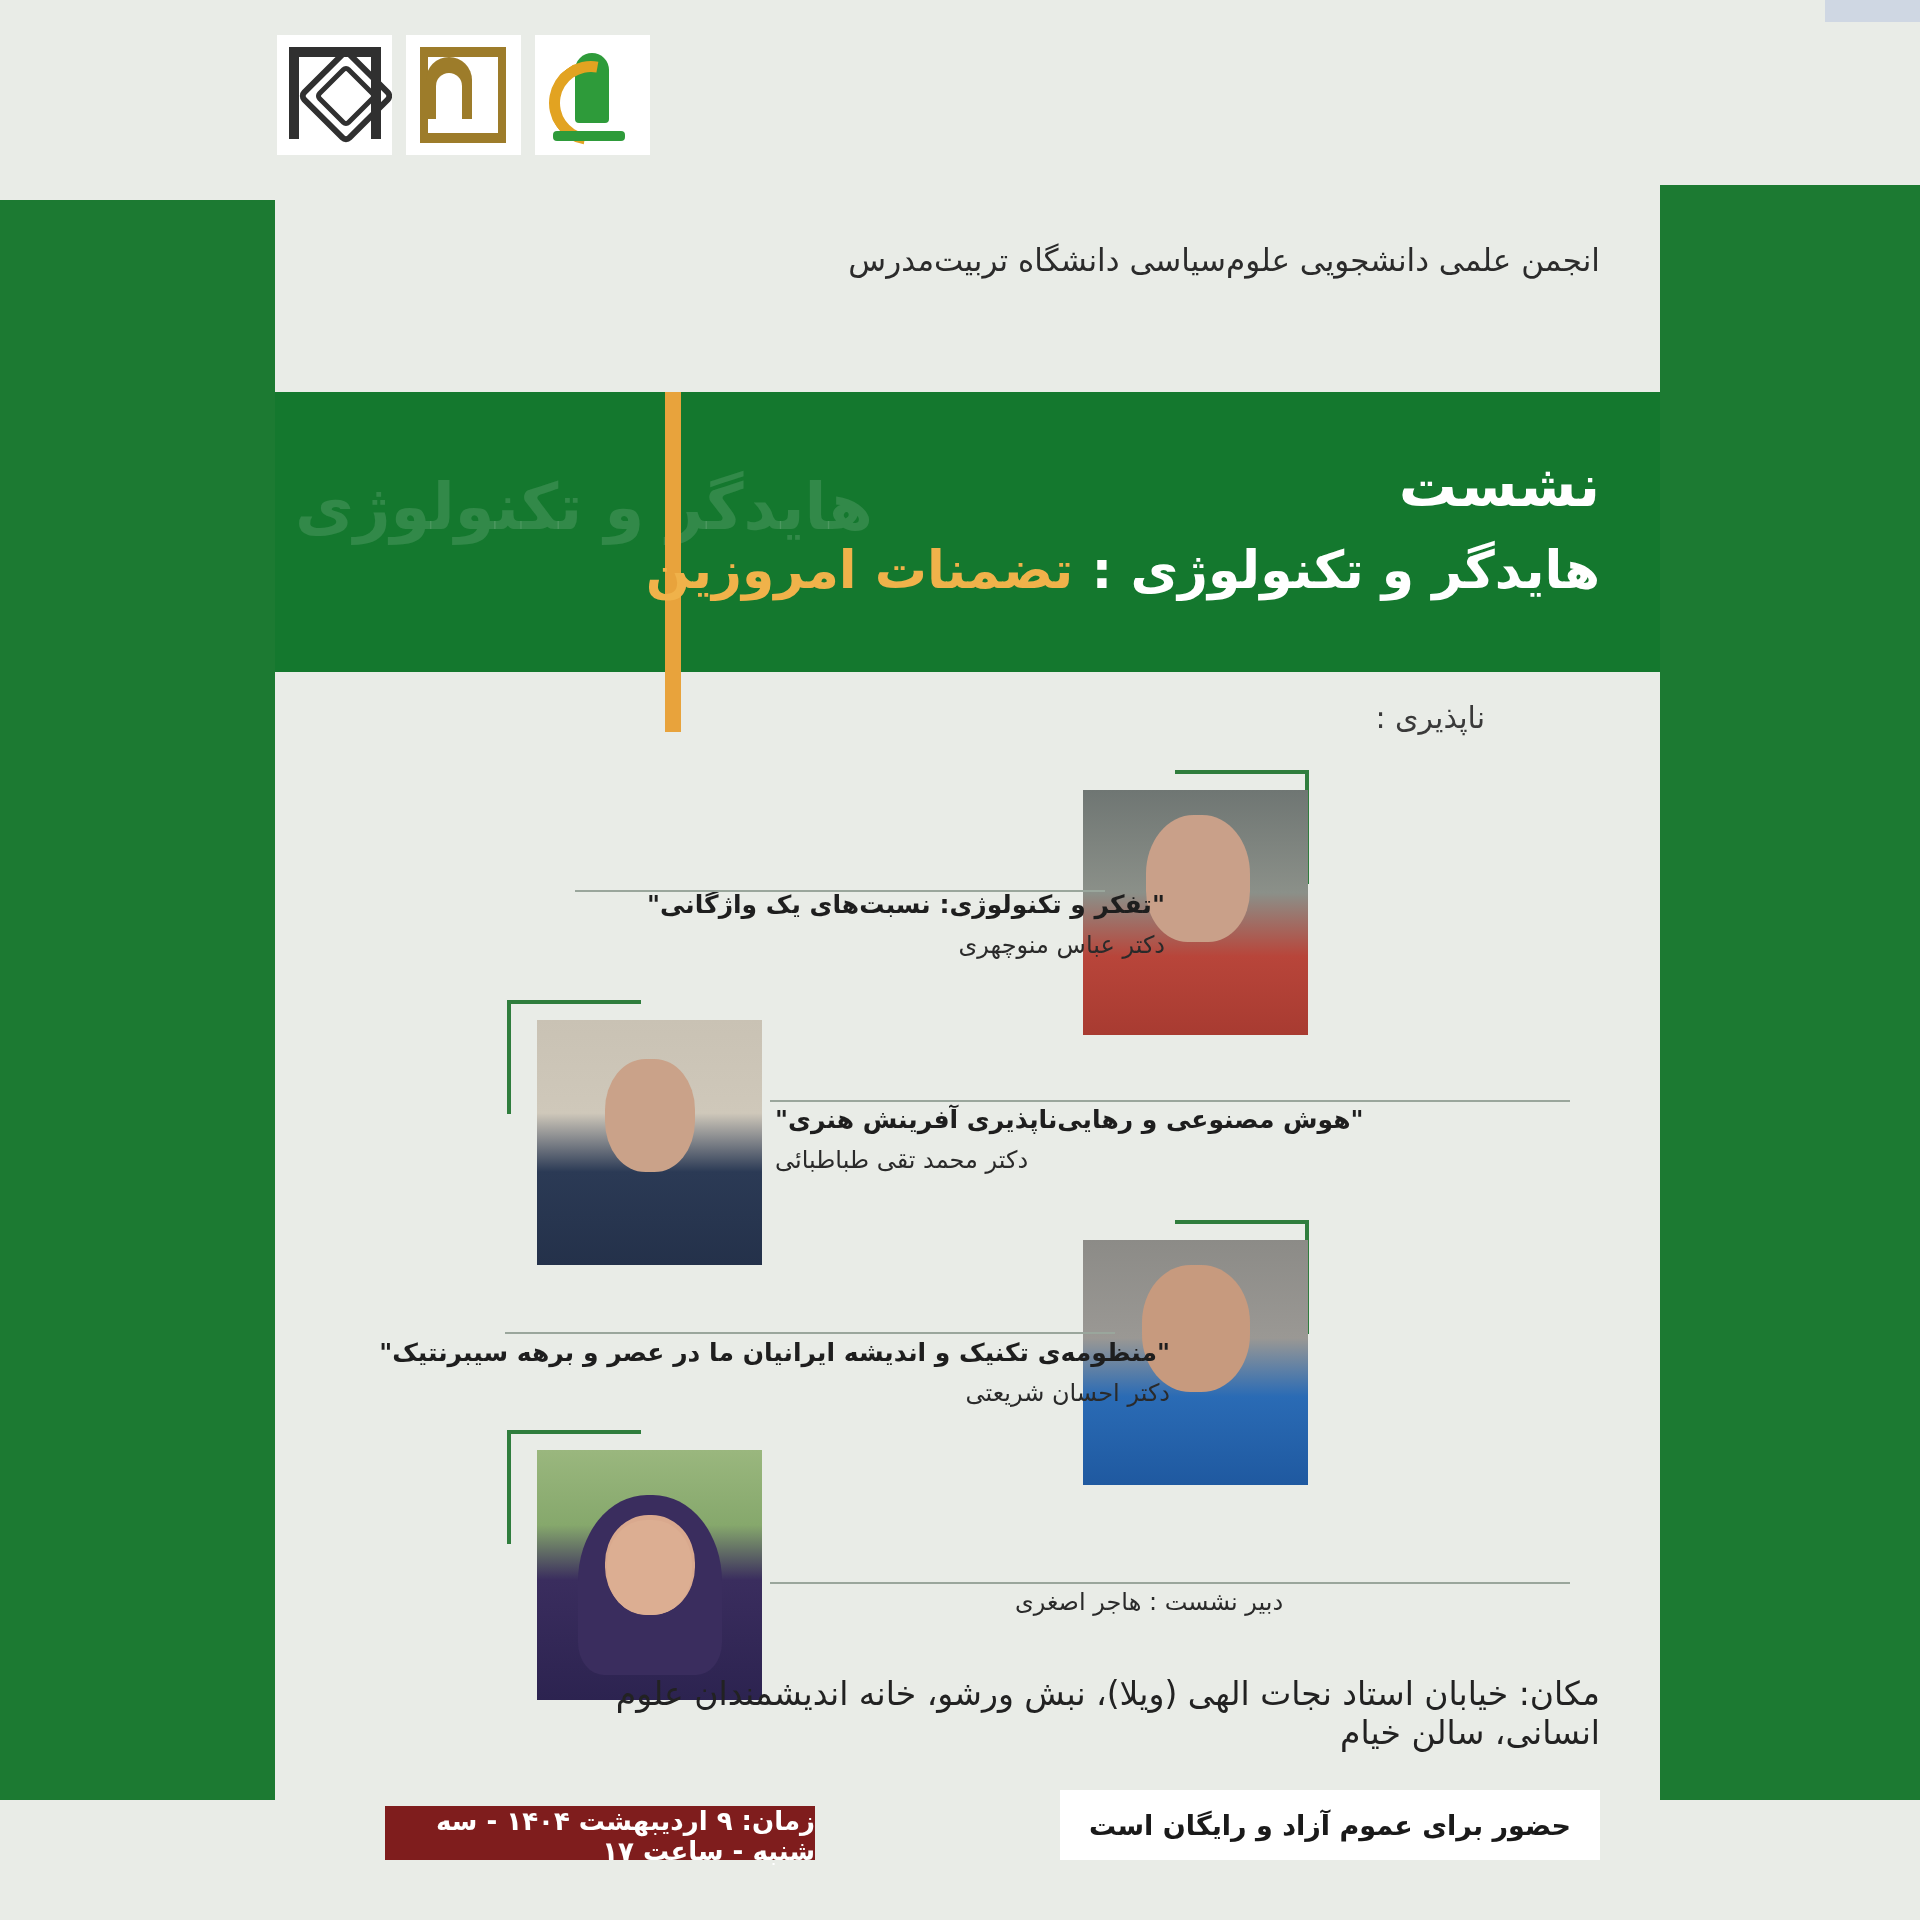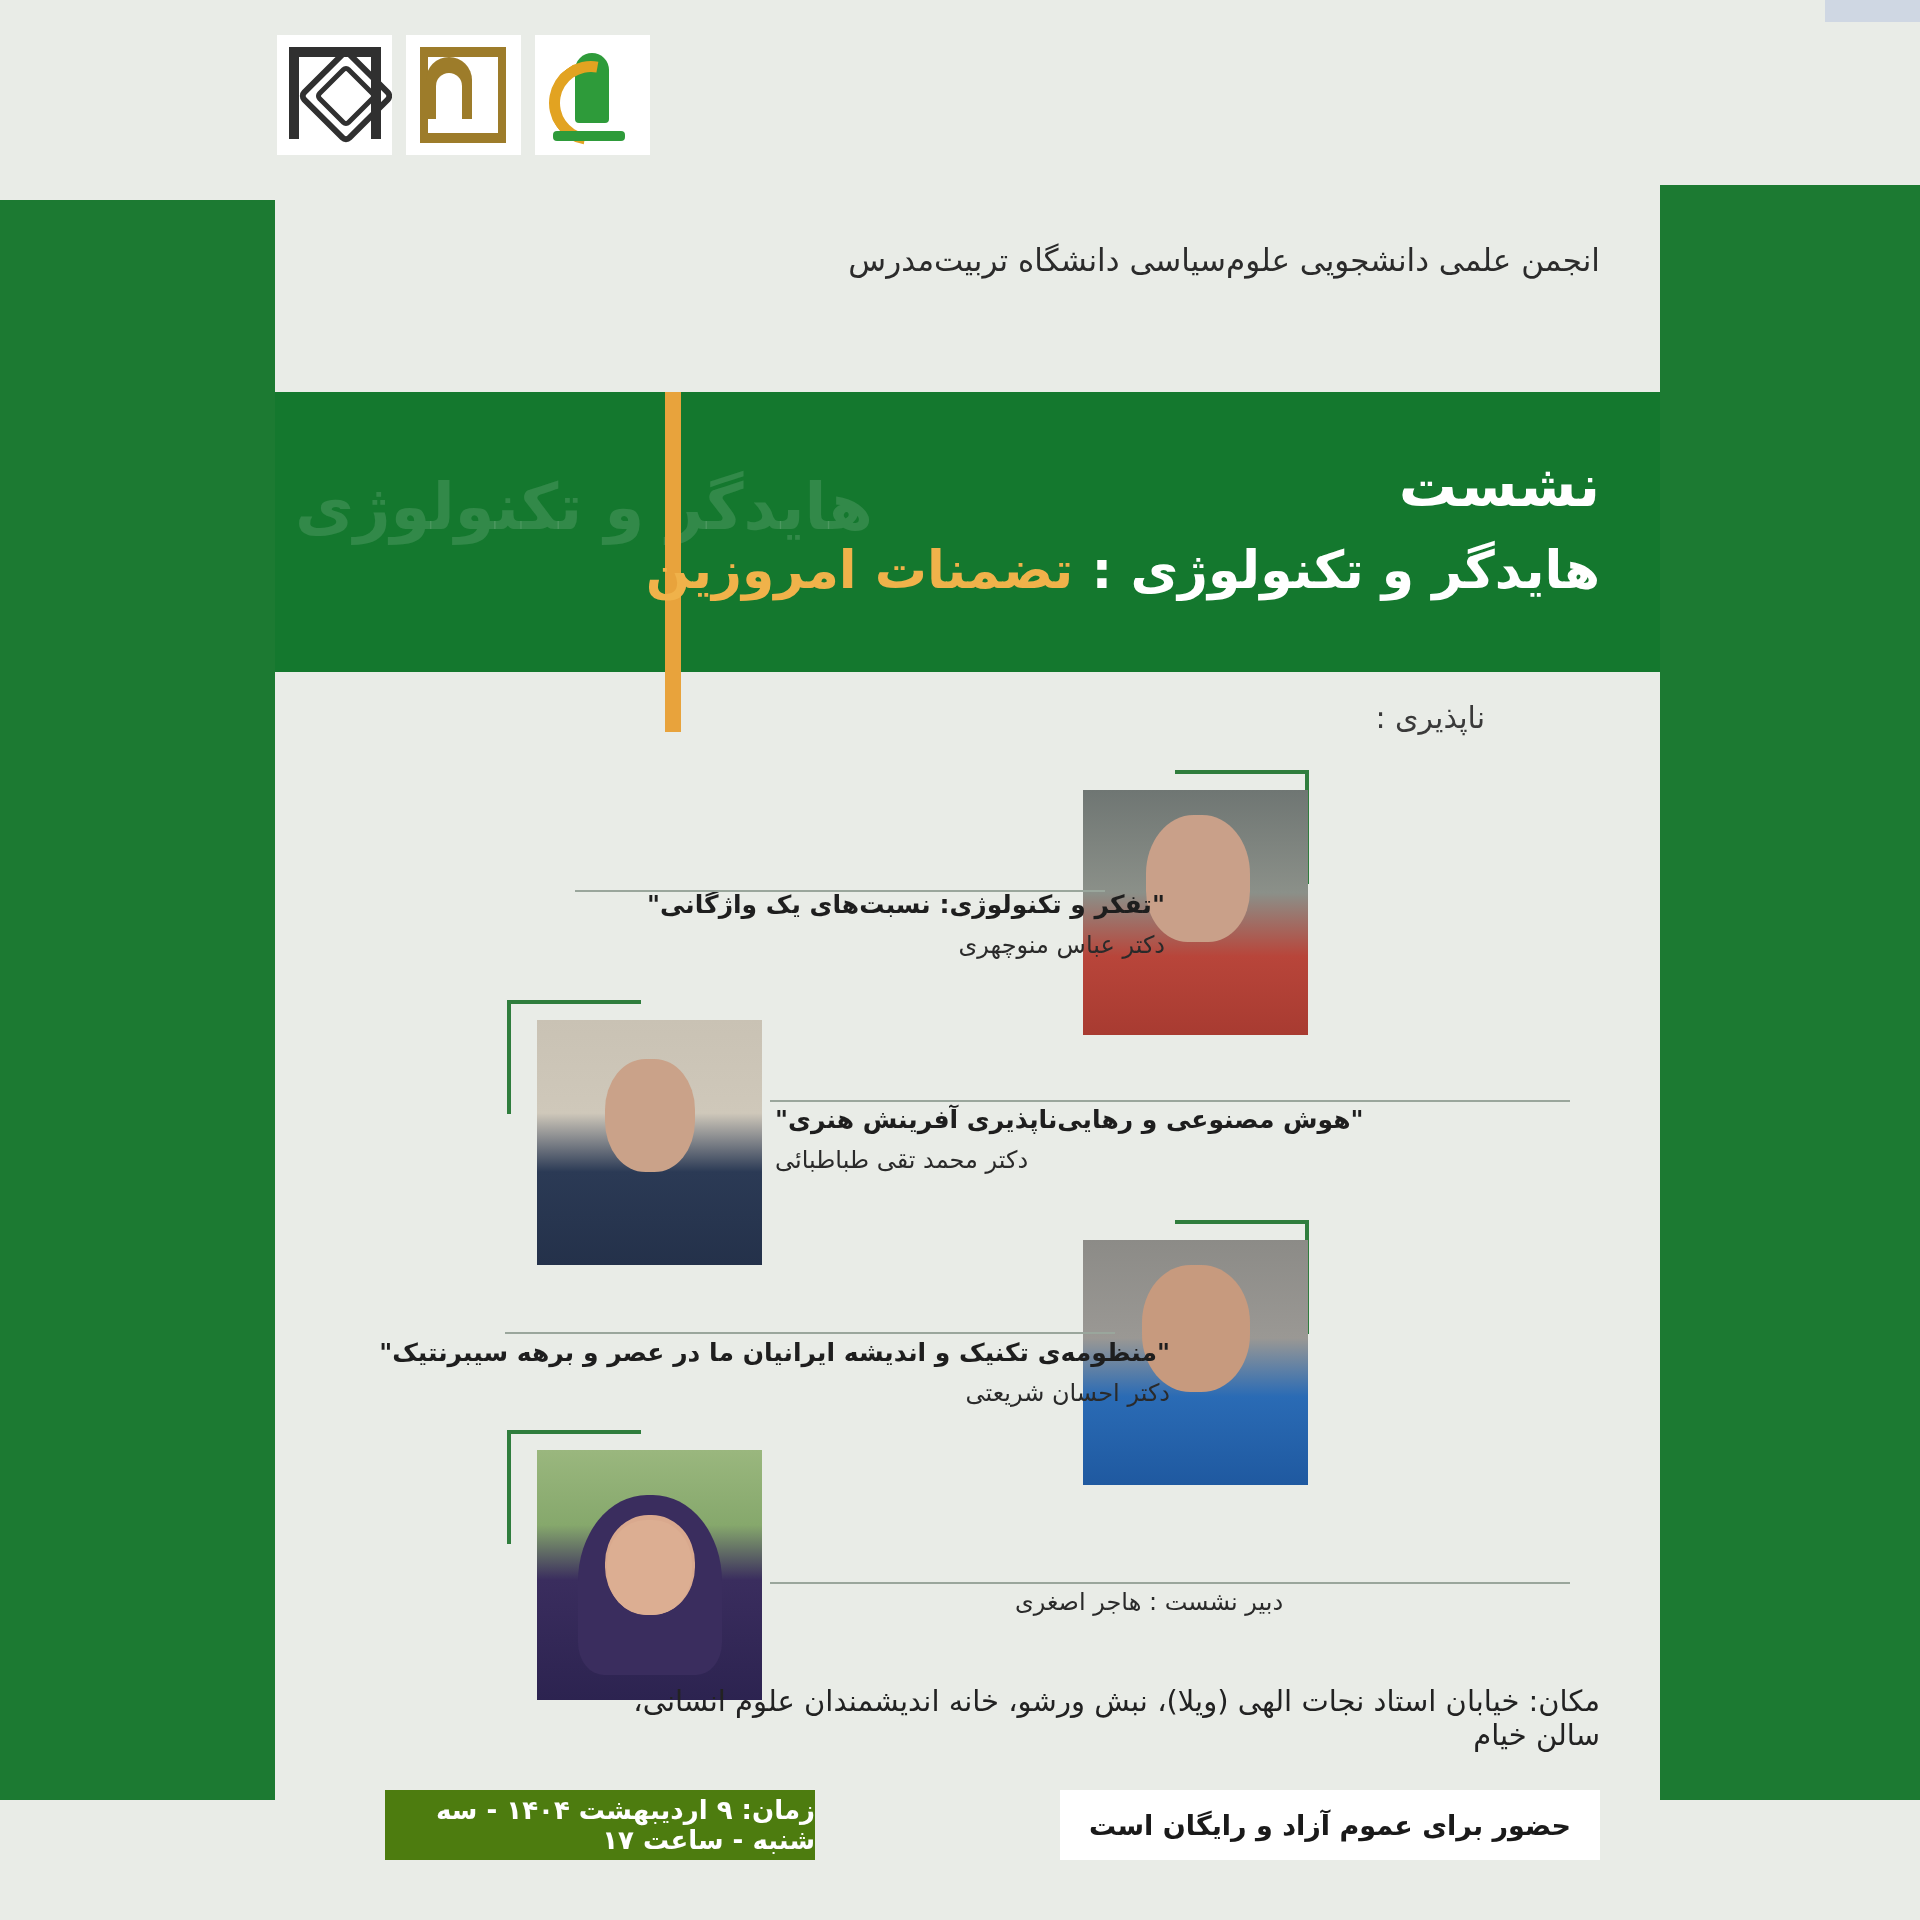--- a/index.html
+++ b/index.html
@@ -83,7 +83,7 @@
   .p4 .face{position:absolute;left:31%;top:28%;width:38%;height:38%;background:#dcae92;border-radius:46%;z-index:2;}
 
   
-  .venue{position:absolute;bottom:168px;right:60px;left:300px;text-align:right;direction:rtl;font-size:29px;color:#222;}
+  .venue{position:absolute;bottom:168px;right:60px;left:300px;text-align:right;direction:rtl;font-size:33px;color:#222;}
   .footer-white{position:absolute;bottom:60px;right:60px;width:540px;height:70px;background:#ffffff;display:flex;align-items:center;justify-content:center;}
   .footer-white span{font-size:27px;font-weight:bold;color:#1a1a1a;direction:rtl;}
   .footer-green{position:absolute;bottom:60px;left:110px;width:430px;height:70px;background:#4d7c0f;display:flex;align-items:center;justify-content:center;}

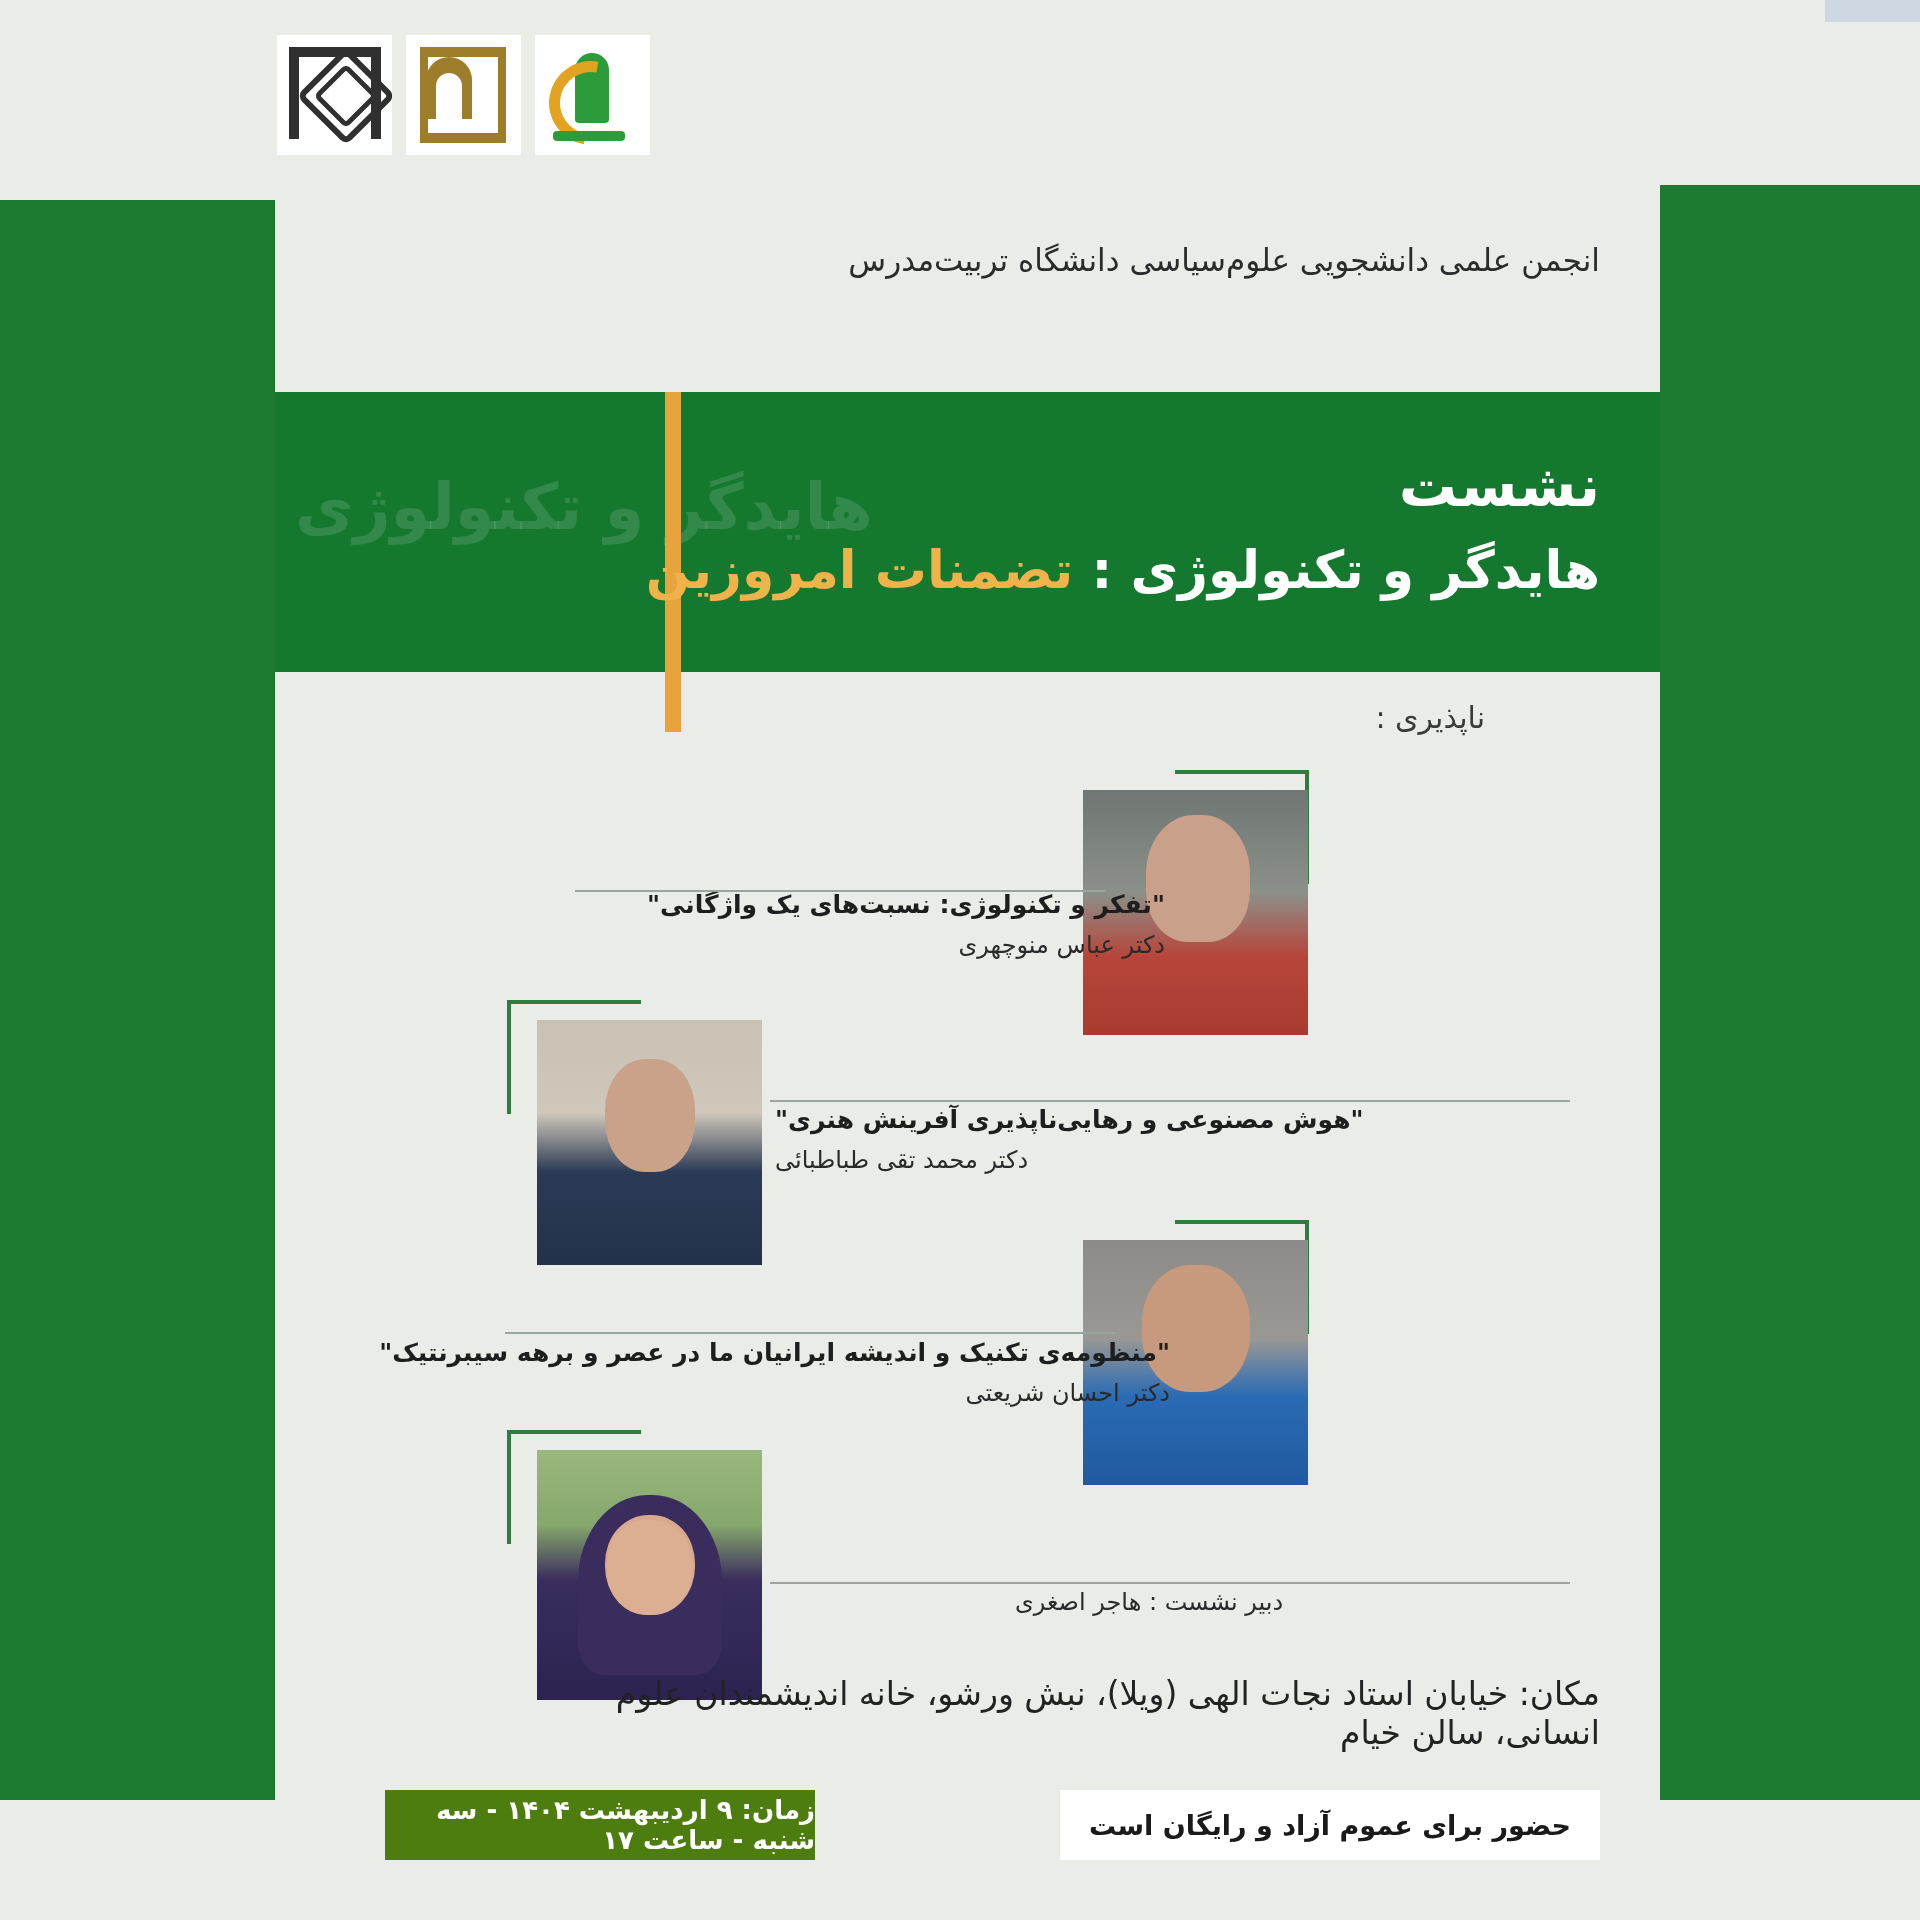--- a/index.html
+++ b/index.html
@@ -86,7 +86,7 @@
   .venue{position:absolute;bottom:168px;right:60px;left:300px;text-align:right;direction:rtl;font-size:33px;color:#222;}
   .footer-white{position:absolute;bottom:60px;right:60px;width:540px;height:70px;background:#ffffff;display:flex;align-items:center;justify-content:center;}
   .footer-white span{font-size:27px;font-weight:bold;color:#1a1a1a;direction:rtl;}
-  .footer-green{position:absolute;bottom:60px;left:110px;width:430px;height:70px;background:#4d7c0f;display:flex;align-items:center;justify-content:center;}
+  .footer-green{position:absolute;bottom:60px;left:110px;width:430px;height:54px;background:#7f1d1d;display:flex;justify-content:center;}
   .footer-green span{font-size:26px;font-weight:bold;color:#ffffff;direction:rtl;}
 </style>
 </head>

